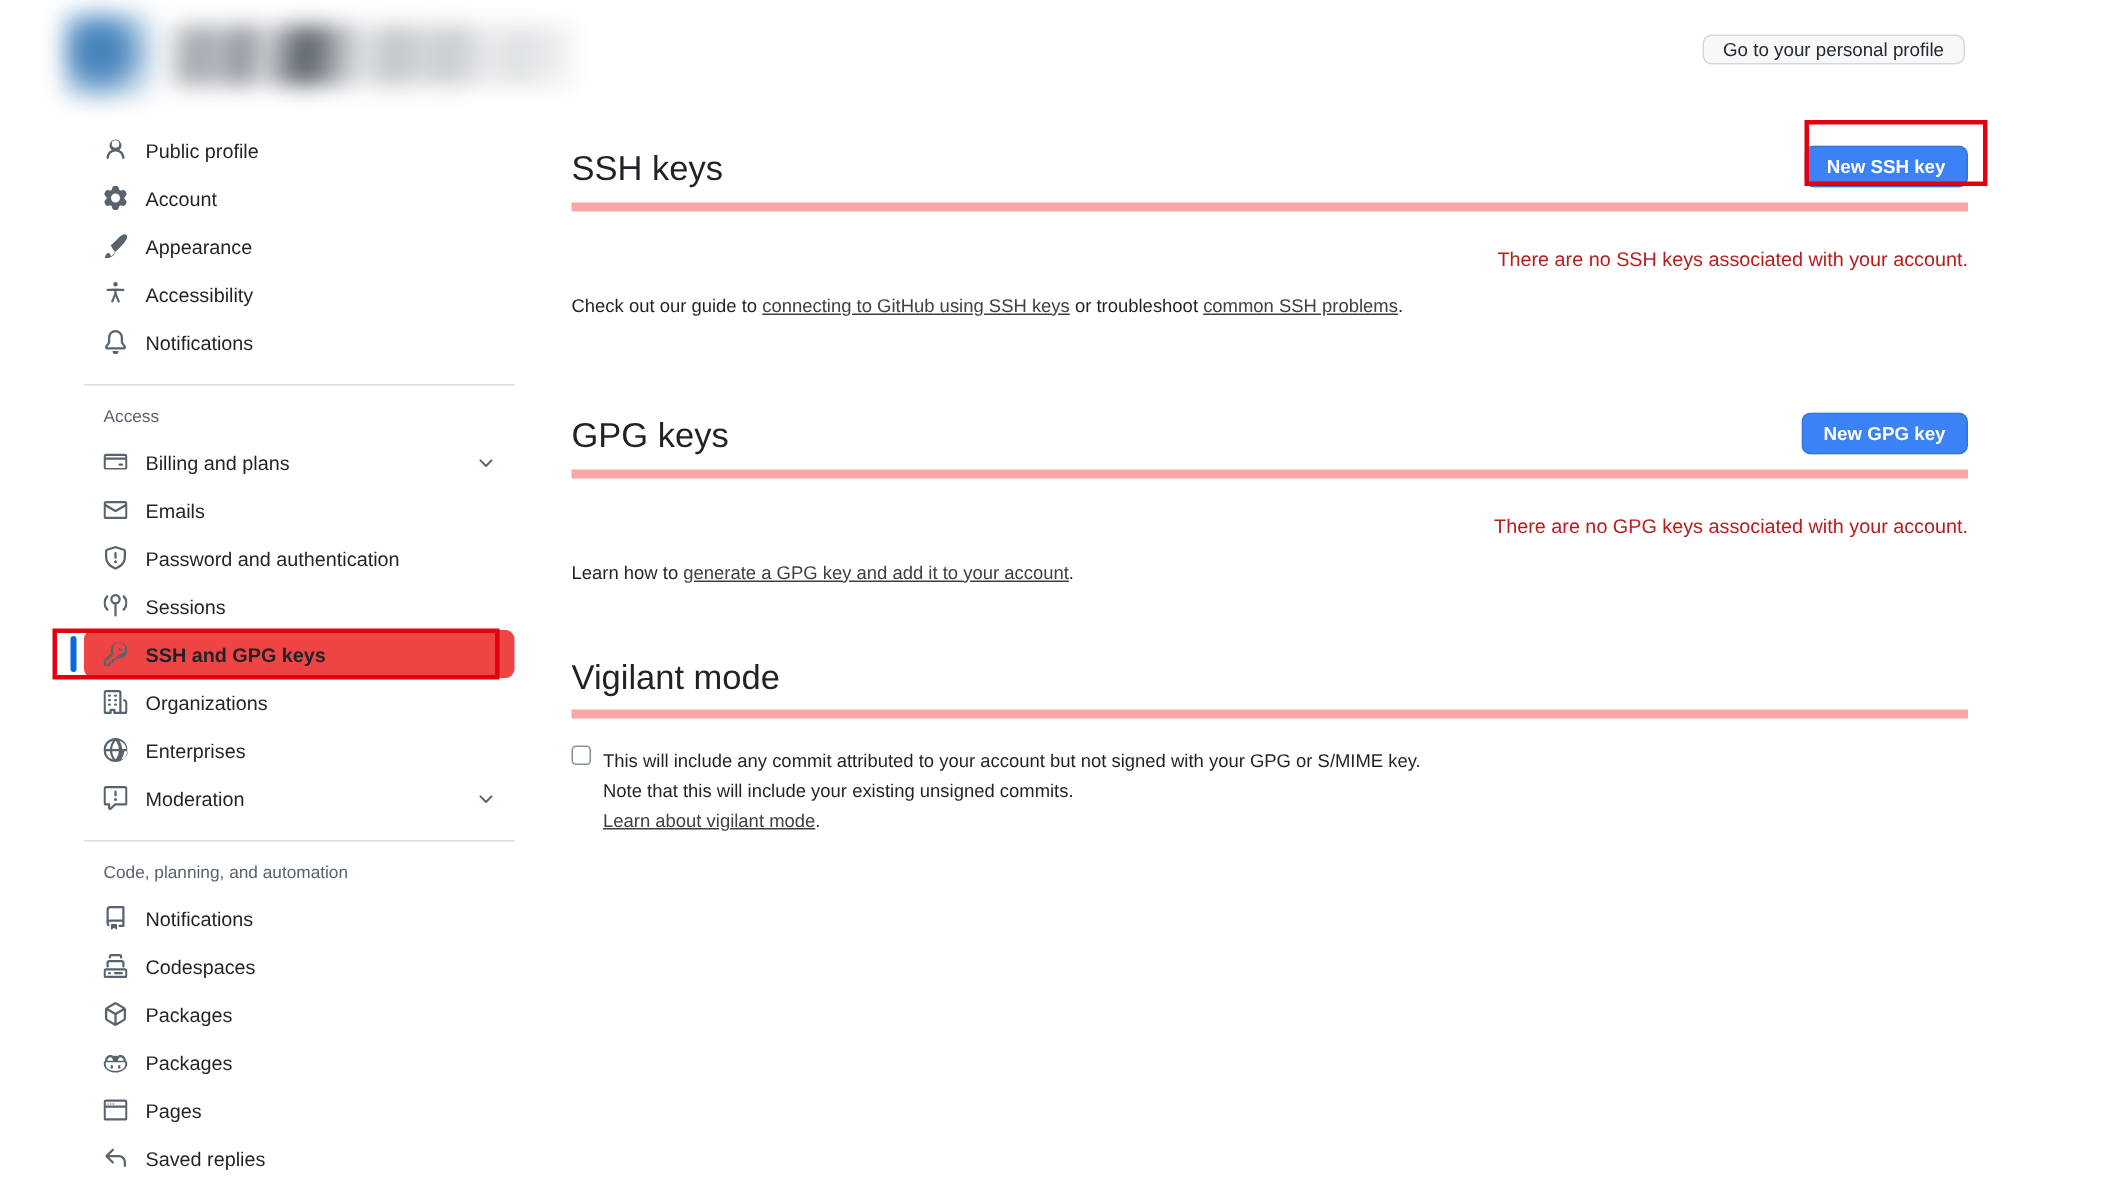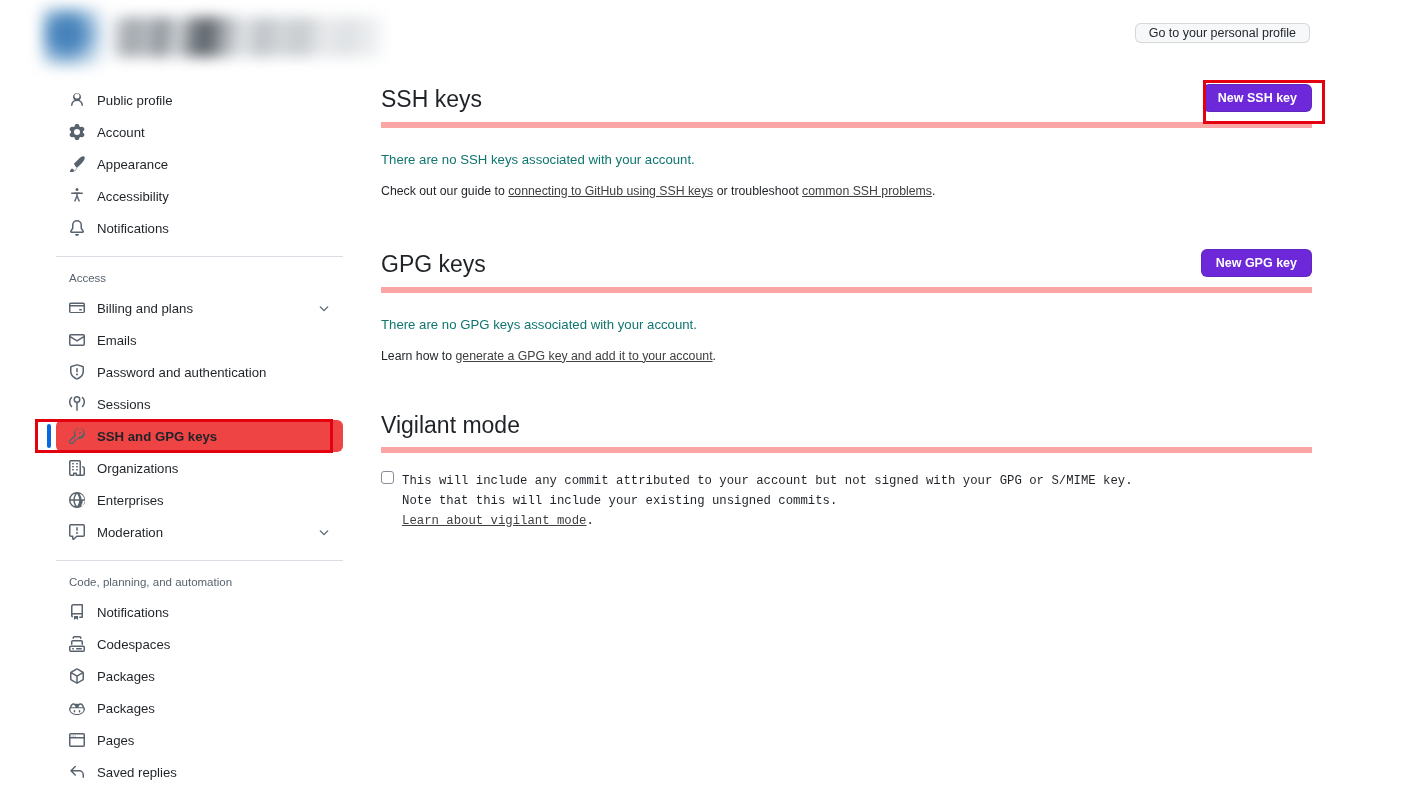--- a/index.html
+++ b/index.html
@@ -124,7 +124,7 @@
   .btn-green {
     height: 28px; padding: 0 14px;
     display: flex; align-items: center;
-    background: #6d28d9;
+    background: #3b82f6;
     color: #ffffff;
     font-size: 12.5px; font-weight: bold;
     border: 1px solid rgba(27,31,36,.15);
@@ -132,6 +132,7 @@
     white-space: nowrap;
     cursor: pointer;
     margin-bottom: 2px;
+    margin-top: 13px;
   }
   .body-text {
     font-size: 13.2px; color: #0f766e; line-height: 1.5;

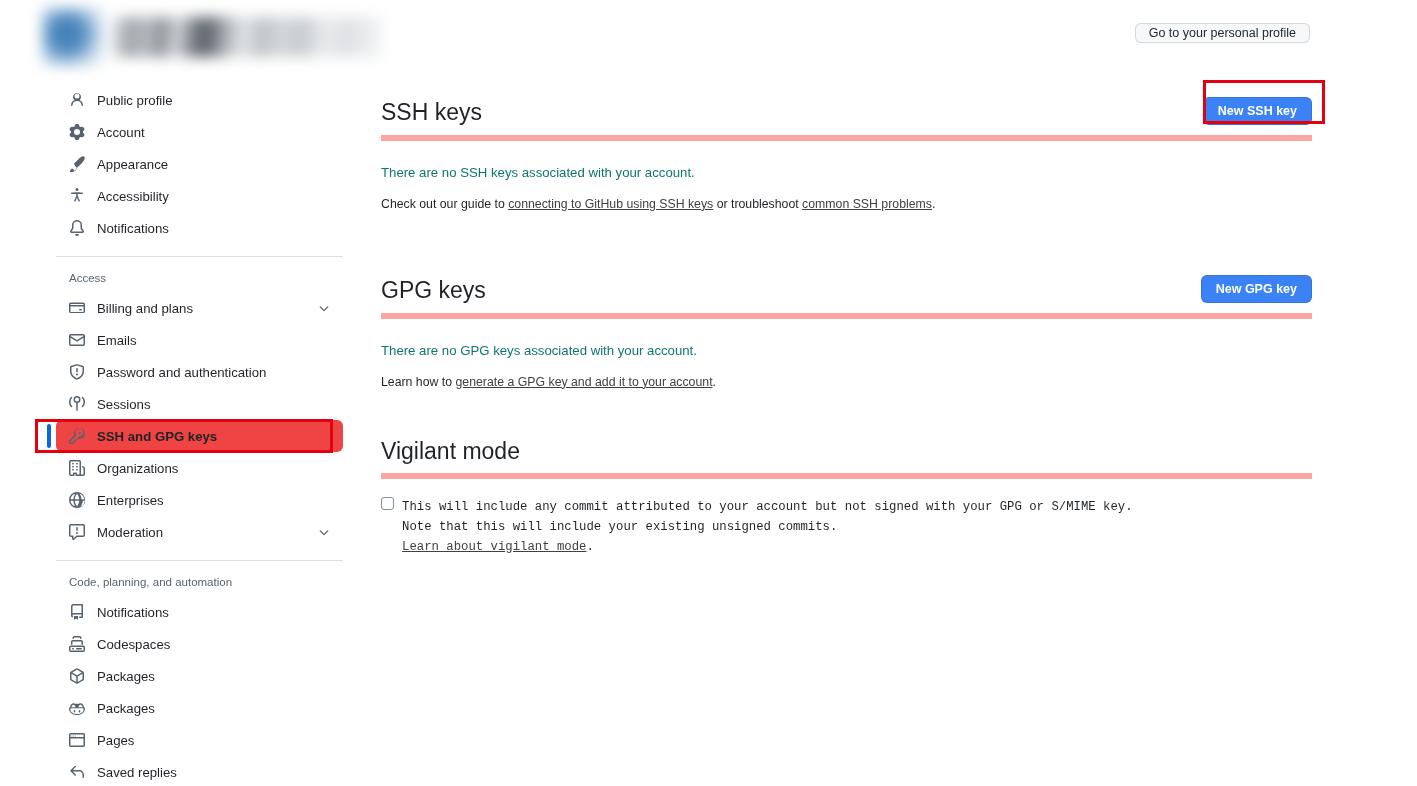--- a/index.html
+++ b/index.html
@@ -135,7 +135,7 @@
     margin-top: 13px;
   }
   .body-text {
-    font-size: 13.2px; color: #0f766e; line-height: 1.5;
+    font-size: 13.2px; color: #b91c1c; line-height: 1.5; text-align: right;
   }
   .small-text {
     font-size: 12.3px; color: #1f2328; line-height: 1.55;

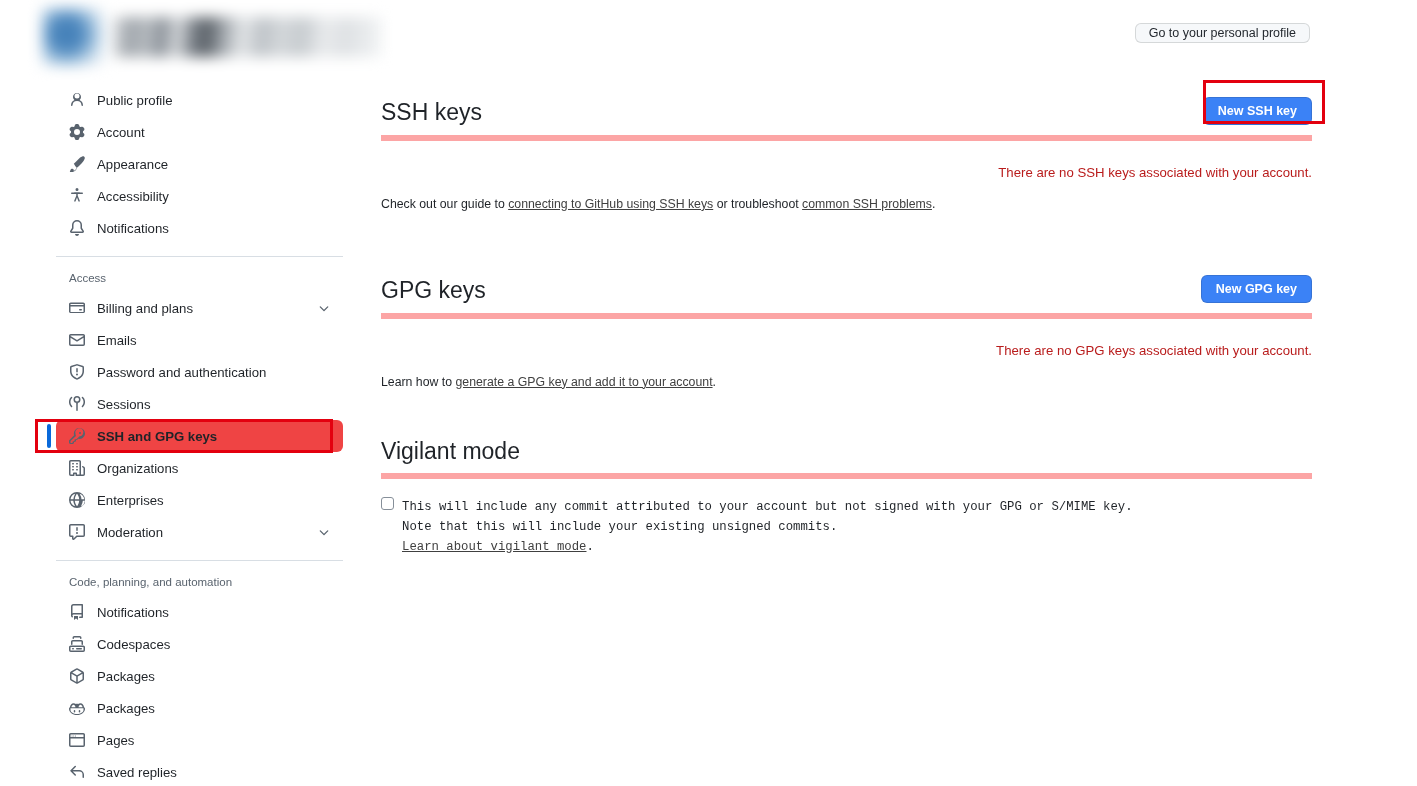--- a/index.html
+++ b/index.html
@@ -159,7 +159,7 @@
     cursor: pointer;
   }
   .vig-desc { margin-top: 3px; }
-  .vig-desc div { font-size: 12.3px; color: #1f2328; line-height: 1.6; font-family: Liberation Mono, monospace; }
+  .vig-desc div { font-size: 12.3px; color: #1f2328; line-height: 1.6; }
 </style>
 </head>
 <body>

